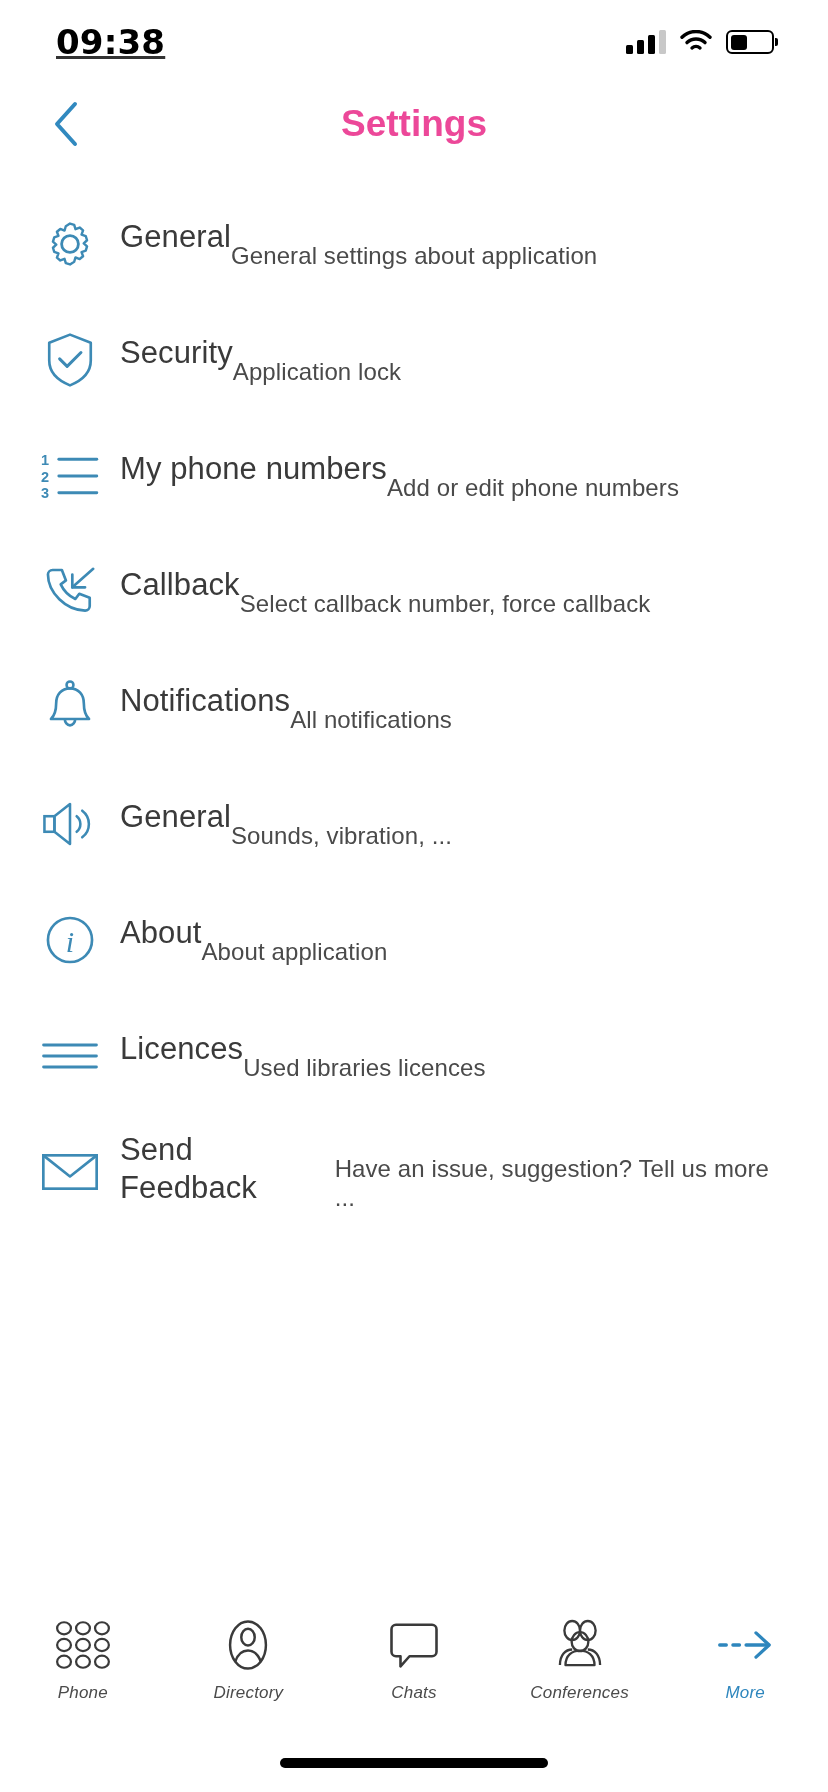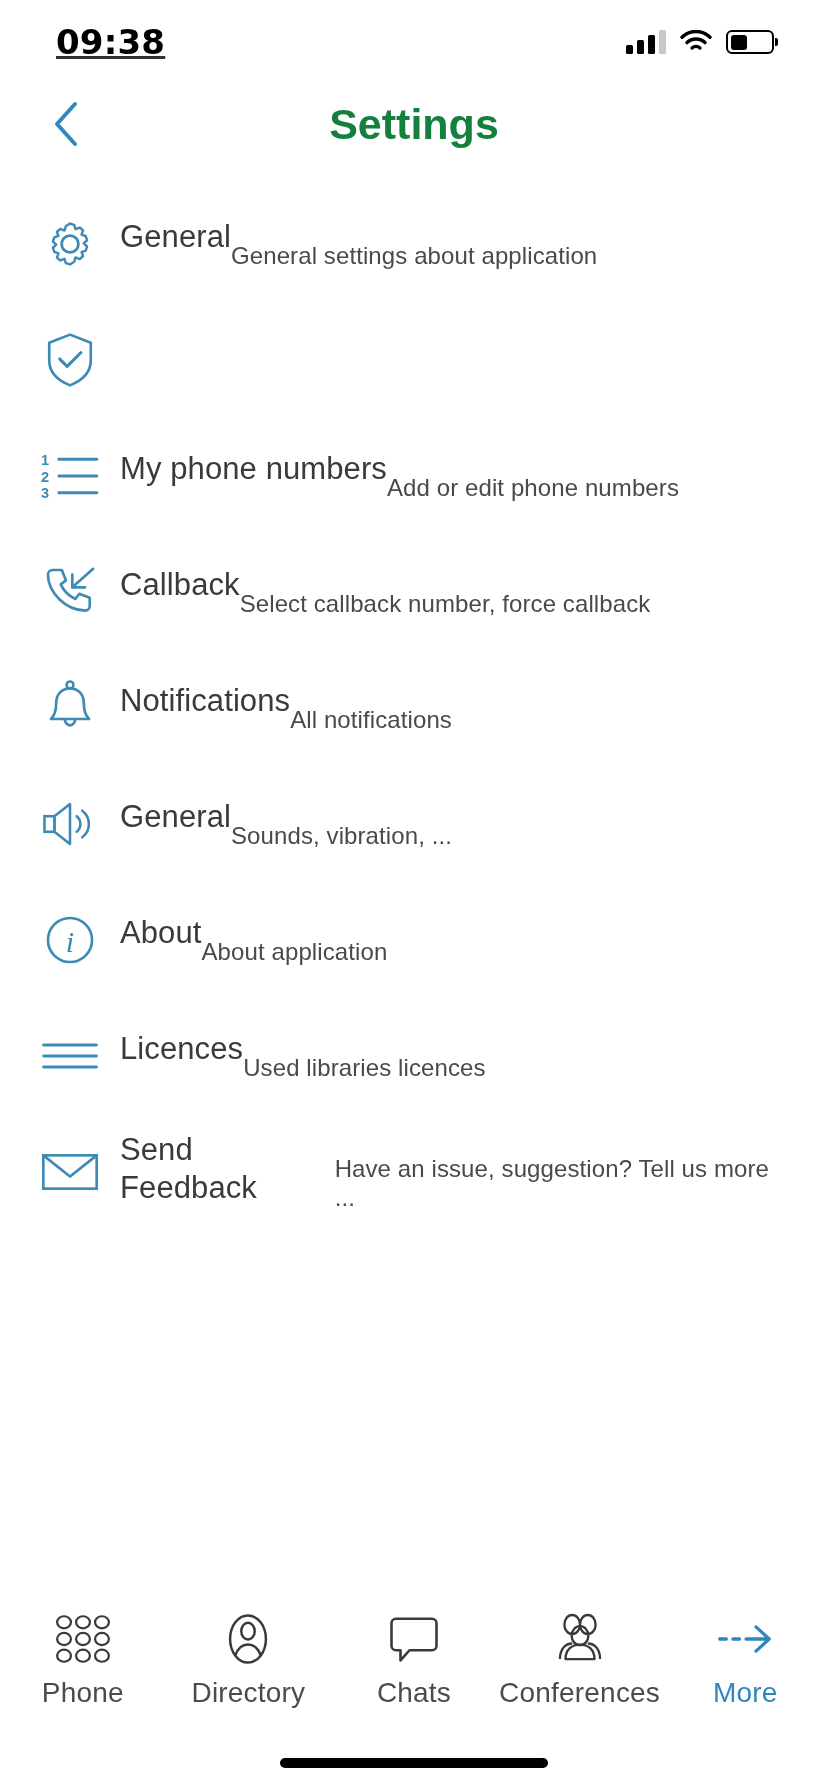--- a/index.html
+++ b/index.html
@@ -73,9 +73,9 @@
     position:absolute;
     left:0; right:0;
     text-align:center;
-    font-size:43px;
+    font-size:37px;
     font-weight:700;
-    color:#15803d;
+    color:#ec4899;
     pointer-events:none;
   }
 

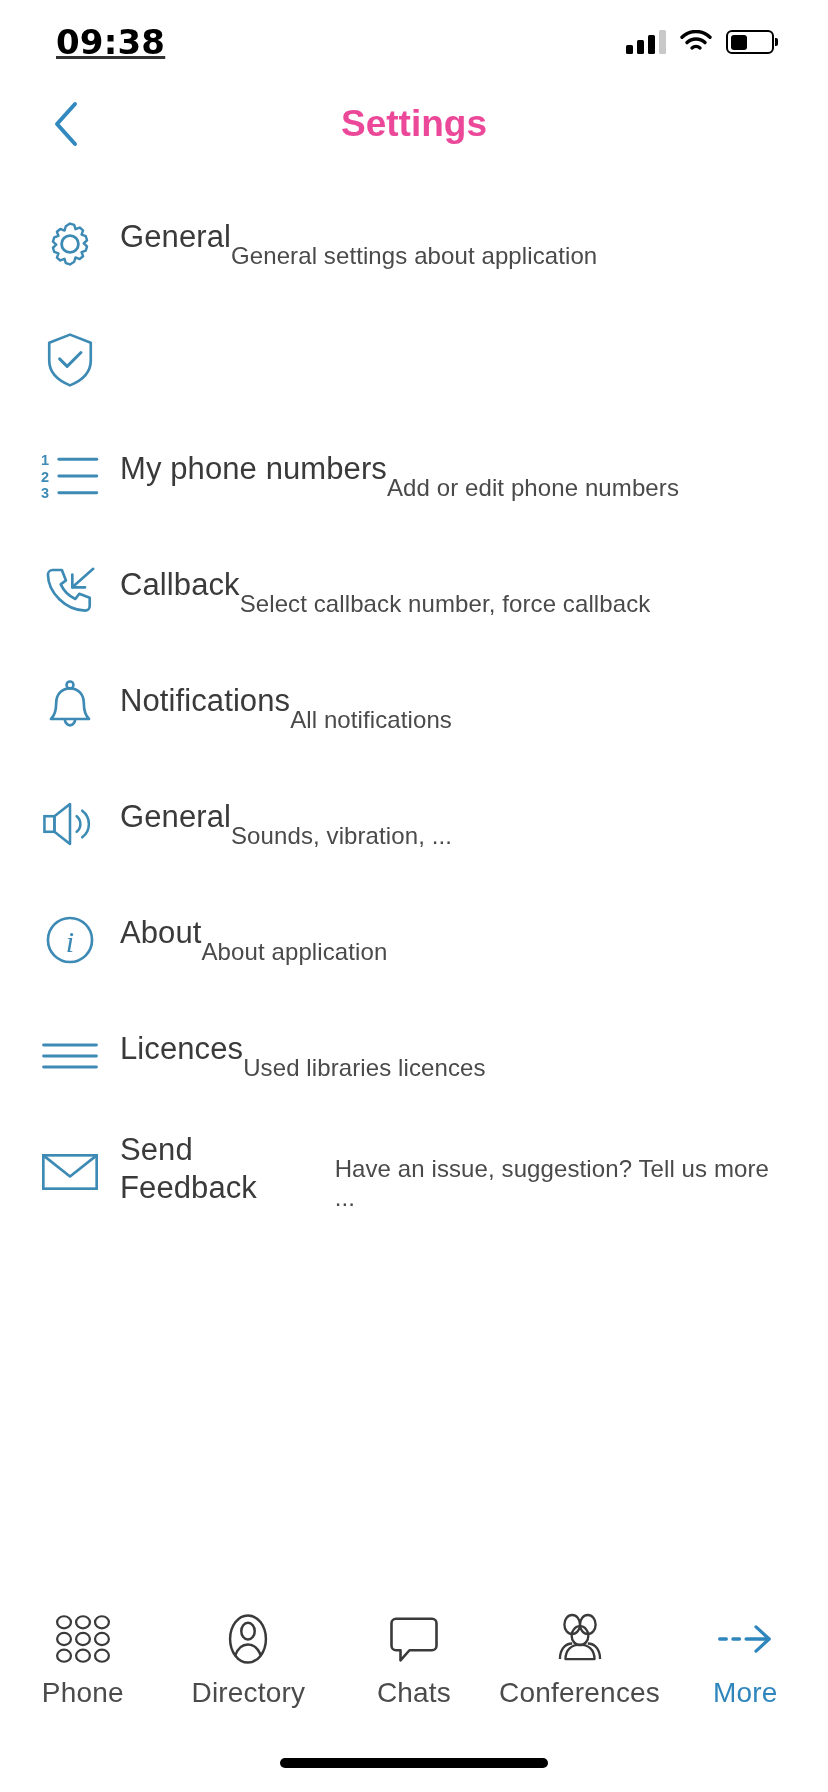--- a/index.html
+++ b/index.html
@@ -205,6 +205,10 @@
       <path d="M15 25 L21.5 31.5 L33.5 19.5" fill="none" stroke="#3d8ab5" stroke-width="2.6" stroke-linecap="round" stroke-linejoin="round"></path>
     </svg>
       </div>
+     <div class="row-text">
+       <div class="row-title">Security</div>
+       <div class="row-sub">Application lock</div>
+     </div>
     </div>
     <div class="setting-row">
       <div class="row-icon">

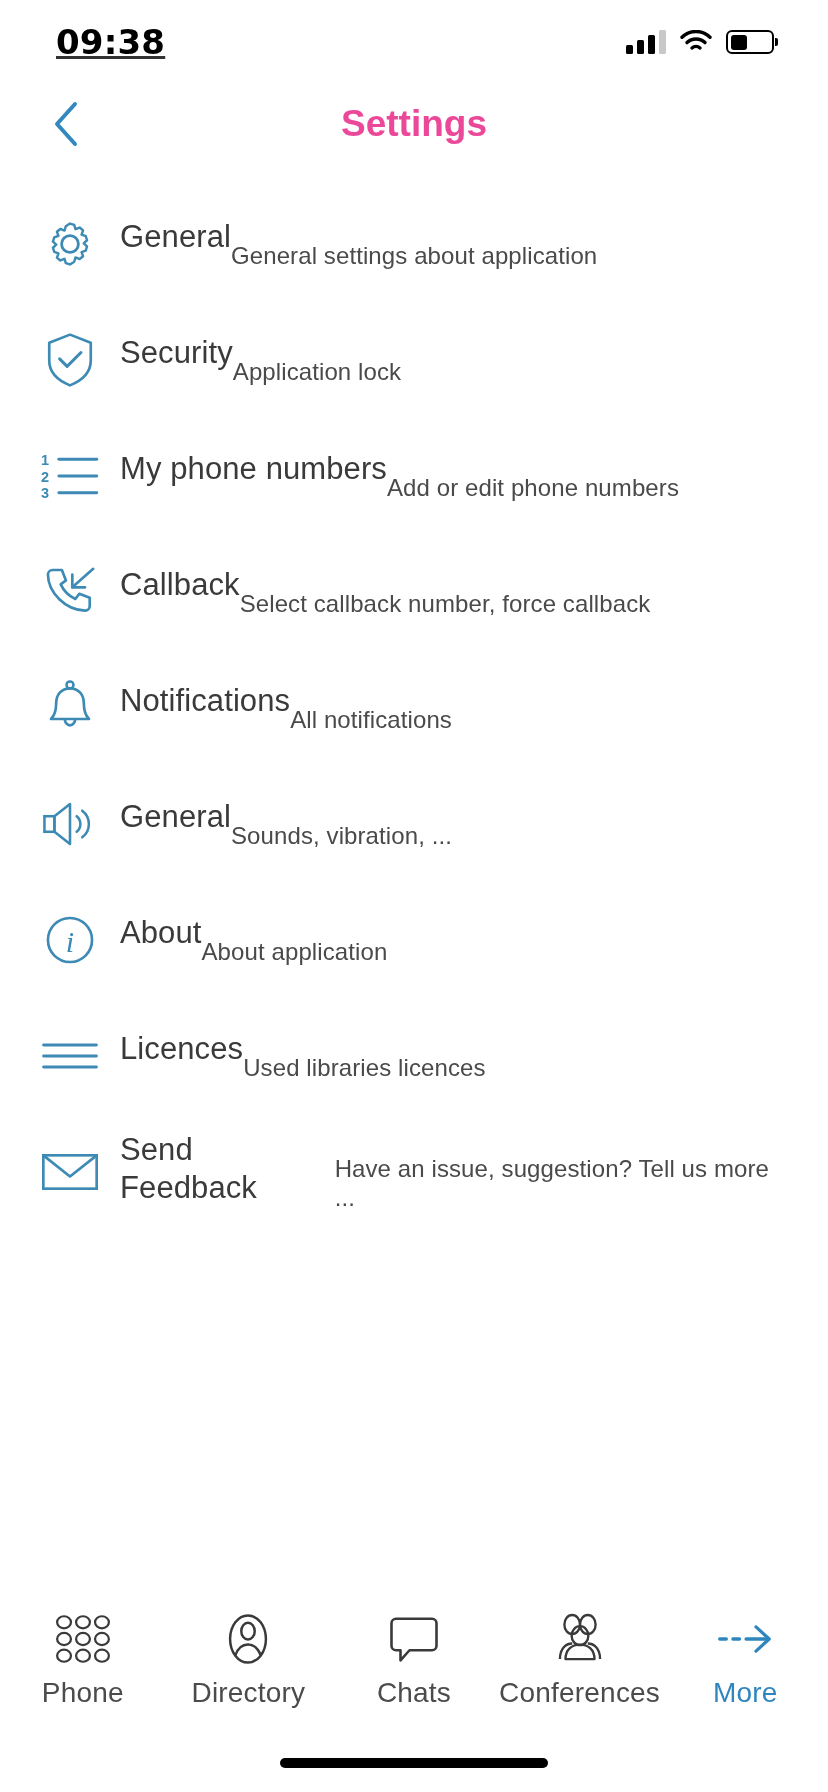--- a/index.html
+++ b/index.html
@@ -135,9 +135,10 @@
   }
   .tab-icon { height:56px; display:flex; align-items:center; justify-content:center; }
   .tab-label {
-    font-size:28px;
+    font-size:17px;
     color:#4b4b4b;
     letter-spacing:0.2px;
+    font-style:italic;
   }
   .tab-item.active .tab-label { color:#2e86bd; }
 

